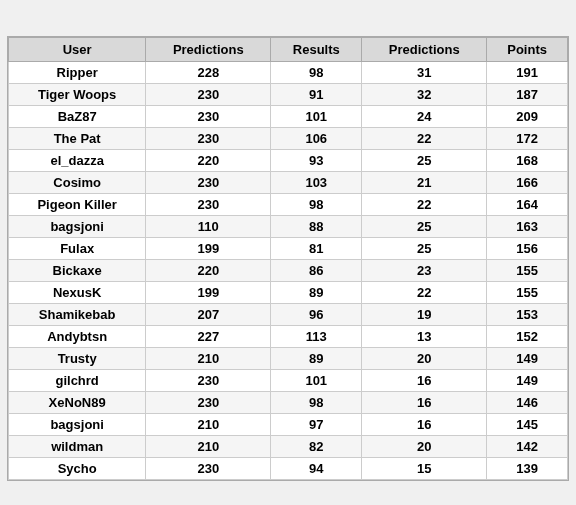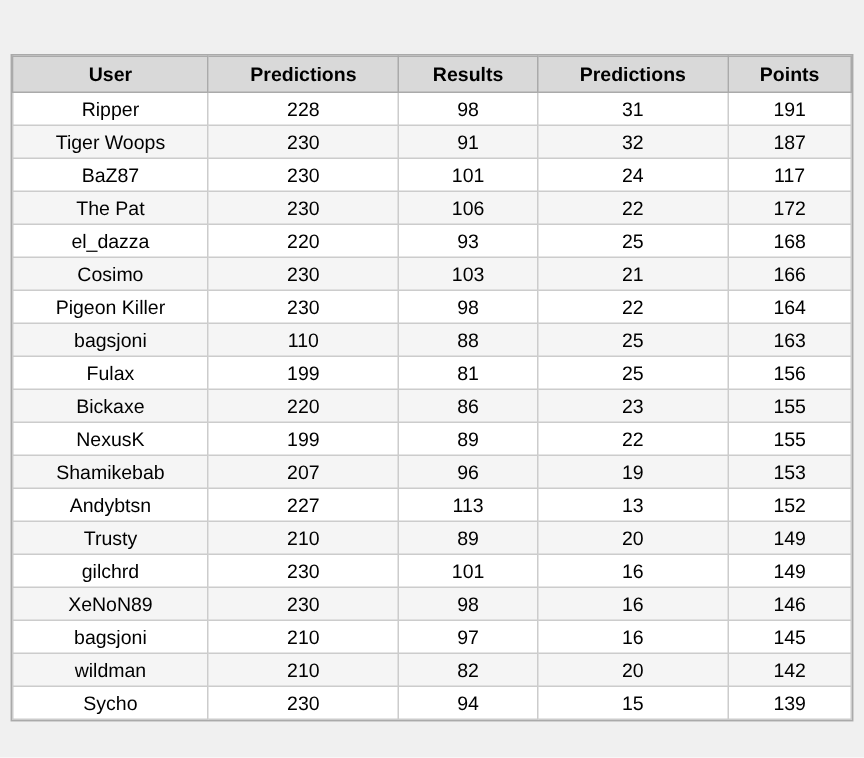--- a/index.html
+++ b/index.html
@@ -44,6 +44,7 @@
 
     tbody tr {
       background: white;
+      font-weight: bold;
     }
 
     tbody tr:nth-child(even) {

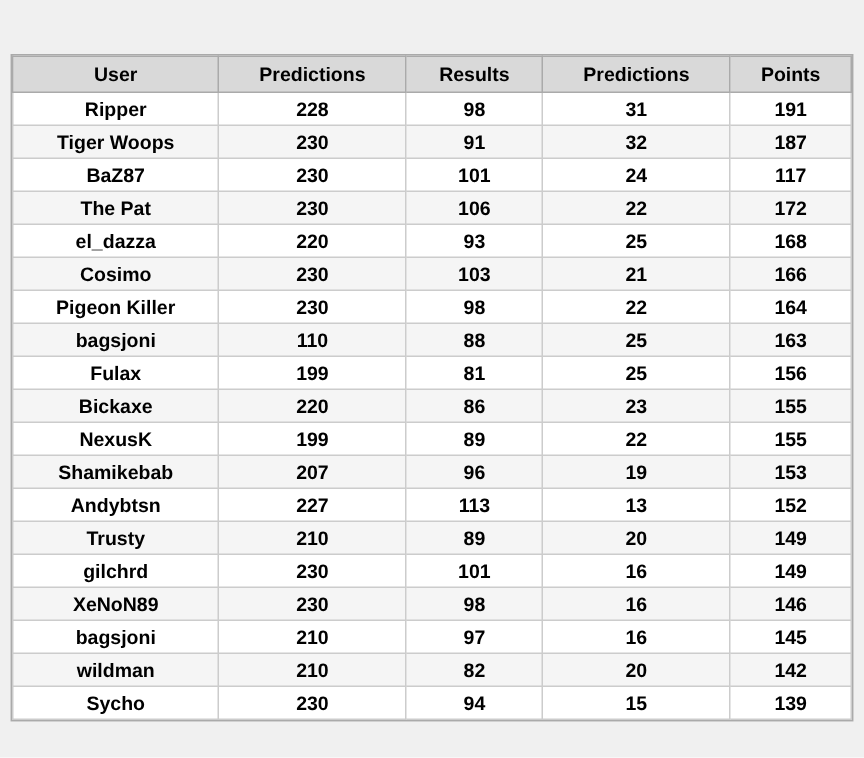--- a/index.html
+++ b/index.html
@@ -96,7 +96,7 @@
           <td>230</td>
           <td>101</td>
           <td>24</td>
-          <td>117</td>
+          <td>209</td>
         </tr>
         <tr>
           <td>The Pat</td>

